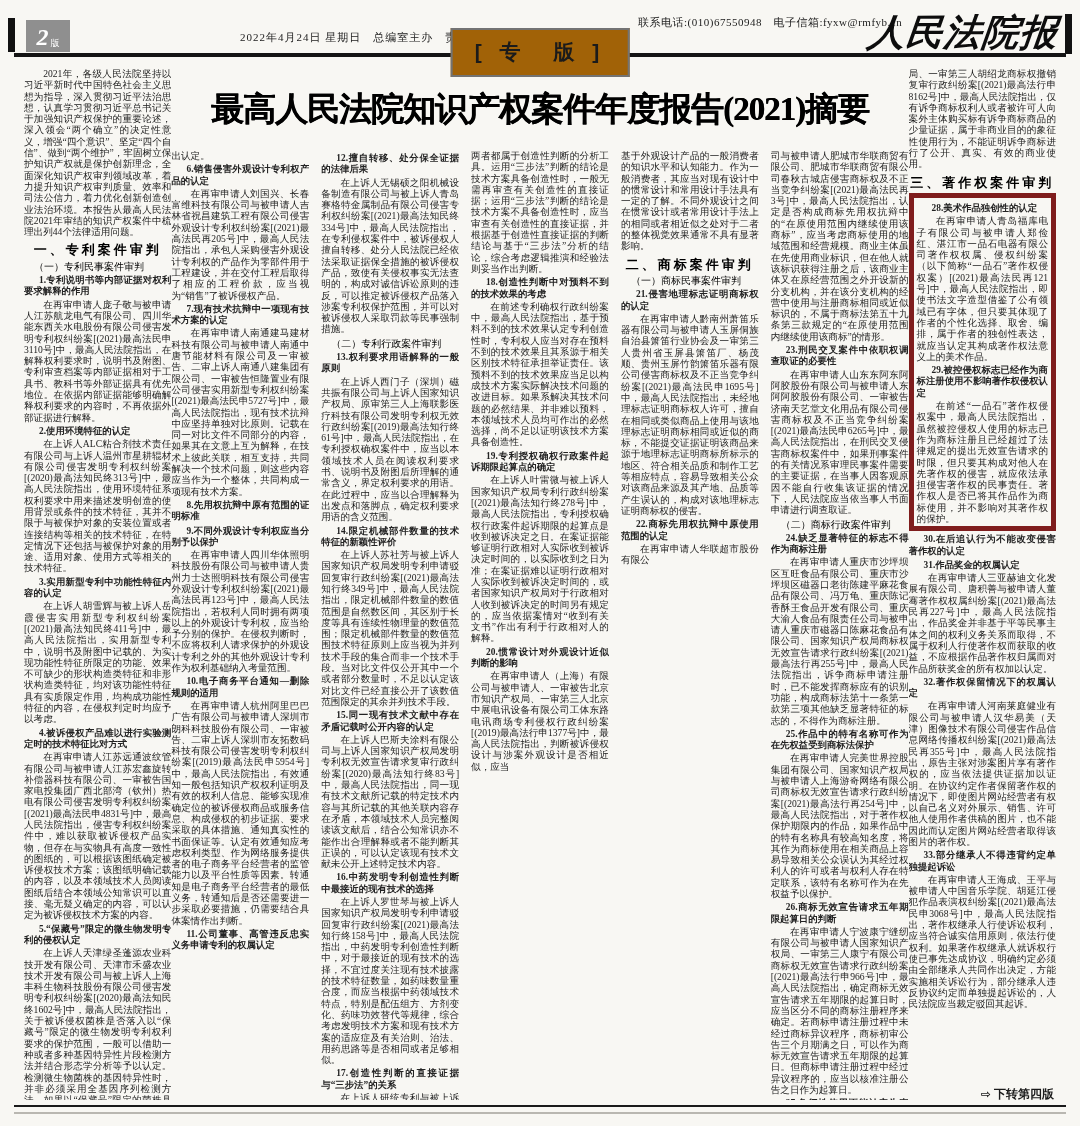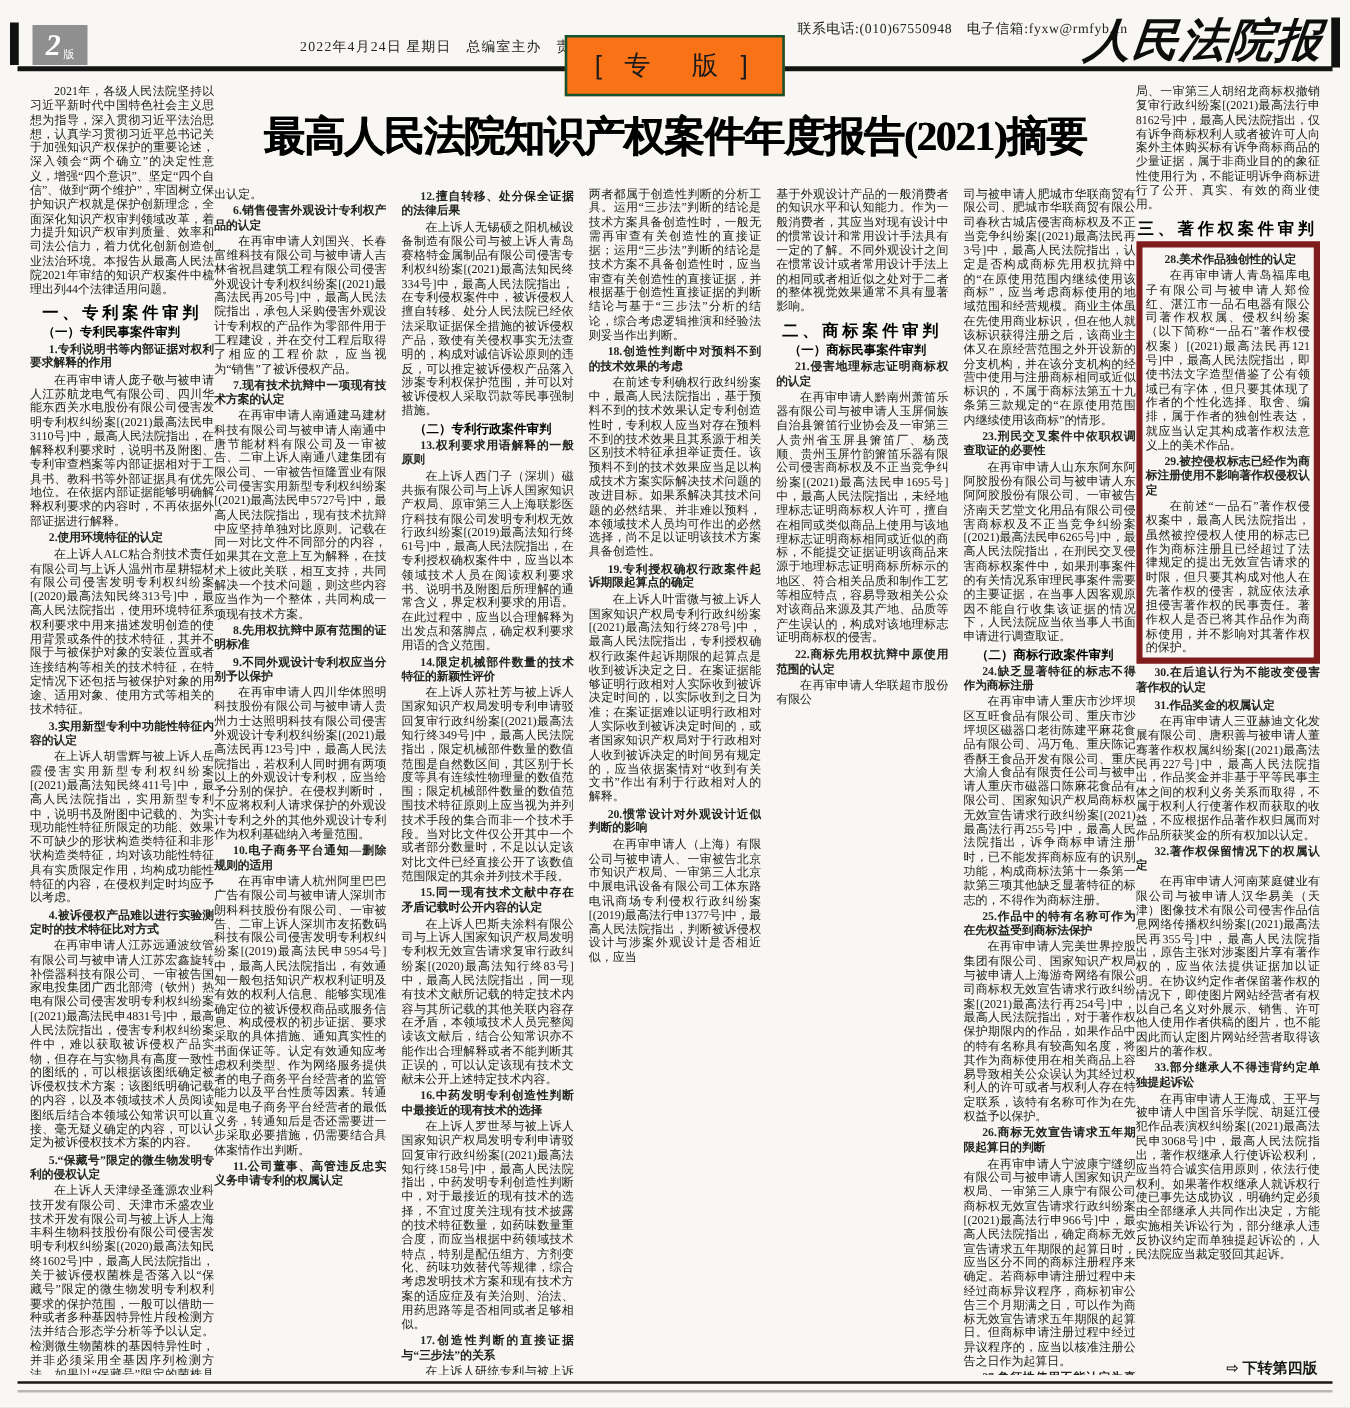--- a/index.html
+++ b/index.html
@@ -18,9 +18,9 @@
             font-family:"DejaVu Serif",serif;letter-spacing:1px;color:#0d0d0d;transform:skewX(-6deg);}
   .hdr-rightbar{position:absolute;right:8px;top:14px;width:7px;height:40px;background:#111;}
   .hrule{position:absolute;top:53px;left:14px;right:14px;height:4px;background:#141414;}
-  .zhuanban{position:absolute;top:28px;left:50%;transform:translateX(-50%);background:#f97316;
-            border:2px solid #14532d;padding:8px 22px 9px;font-family:"Liberation Sans",sans-serif;
-            font-weight:normal;font-size:21px;letter-spacing:6px;z-index:3;white-space:nowrap;}
+  .zhuanban{position:absolute;top:28px;left:50%;transform:translateX(-50%);background:#a16207;
+            border:2px solid #737373;padding:8px 22px 9px;font-family:"Liberation Sans",sans-serif;
+            font-weight:bold;font-size:21px;letter-spacing:6px;z-index:3;white-space:nowrap;}
   
   .bodywrap{position:absolute;top:68px;left:24px;right:24px;bottom:26px;display:flex;gap:0;}
   .col{flex:1;min-width:0;overflow:hidden;text-align:justify;font-size:9.6px;line-height:11.3px;}

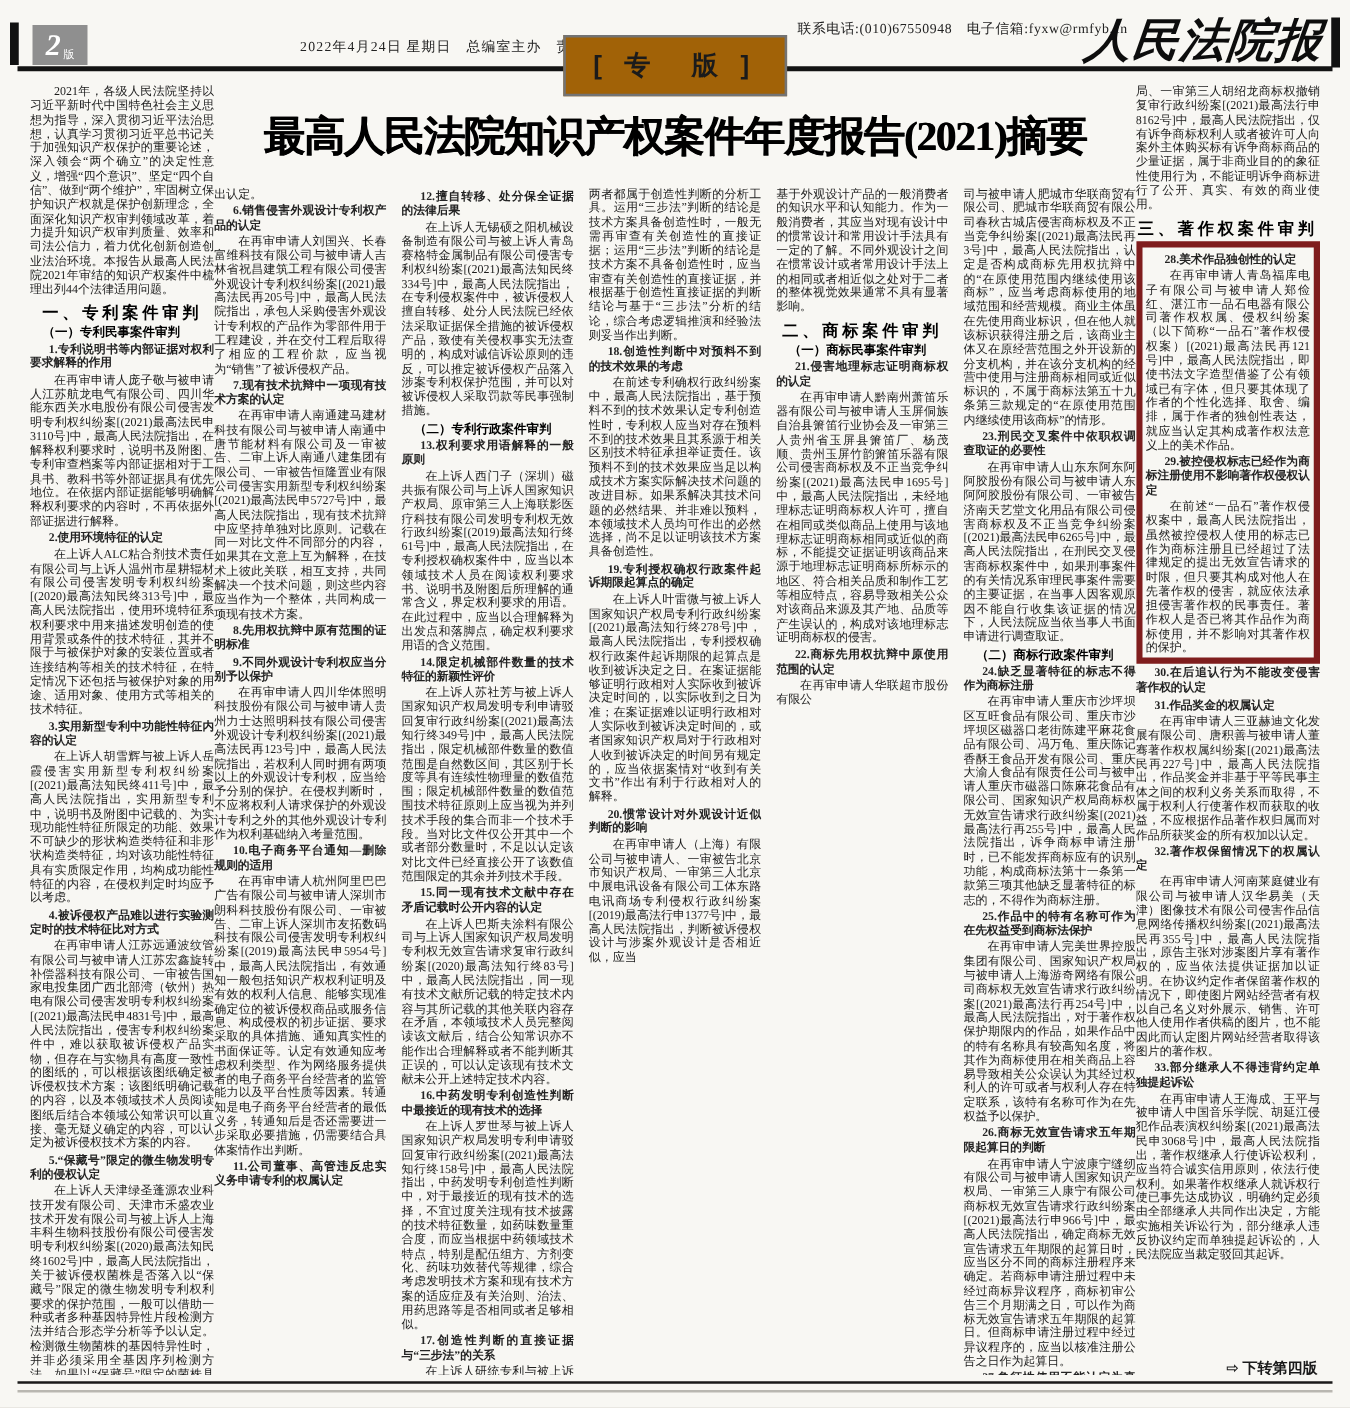--- a/index.html
+++ b/index.html
@@ -36,7 +36,7 @@
   .cont{text-indent:0;}
   .sec{font-family:Liberation Serif, serif;font-weight:bold;font-size:13px;
        text-align:center;letter-spacing:3px;margin:7px 0 5px;color:#000;}
-  .sub{font-family:"Liberation Sans","DejaVu Sans",sans-serif;font-weight:bold;font-size:10px;
+  .sub{font-family:"Liberation Sans","DejaVu Sans",sans-serif;font-weight:normal;font-size:10px;
        margin:3px 0 2px;text-indent:1em;color:#000;}
   .it{font-weight:bold;font-size:9.4px;margin:3px 0 1px;text-indent:1.6em;color:#232323;
       font-family:"Liberation Serif",serif;}

